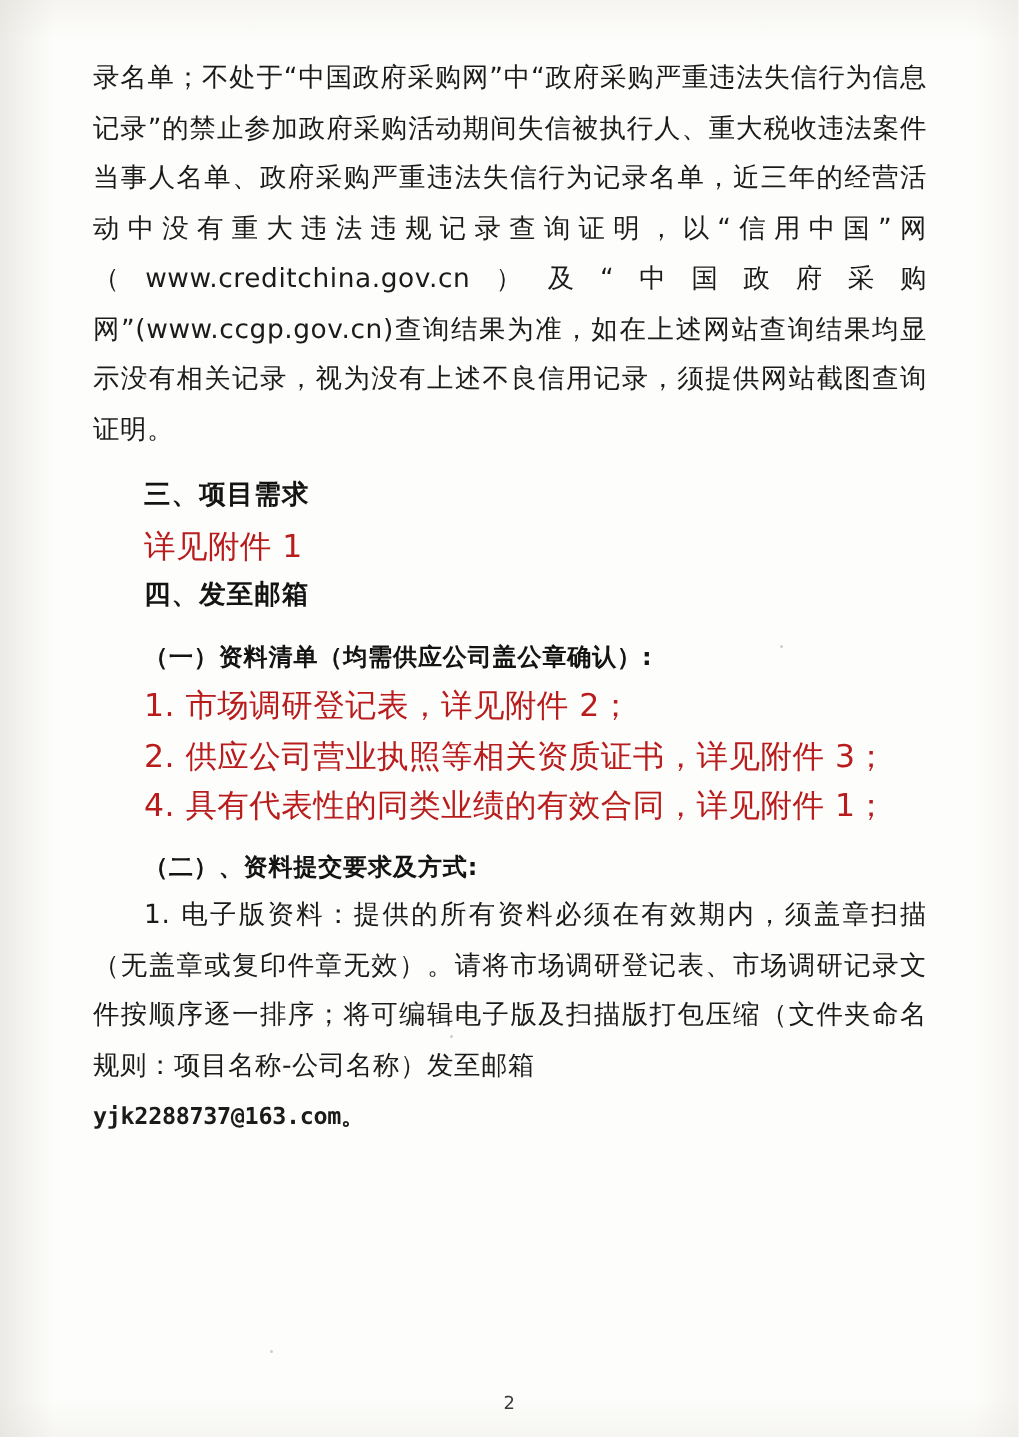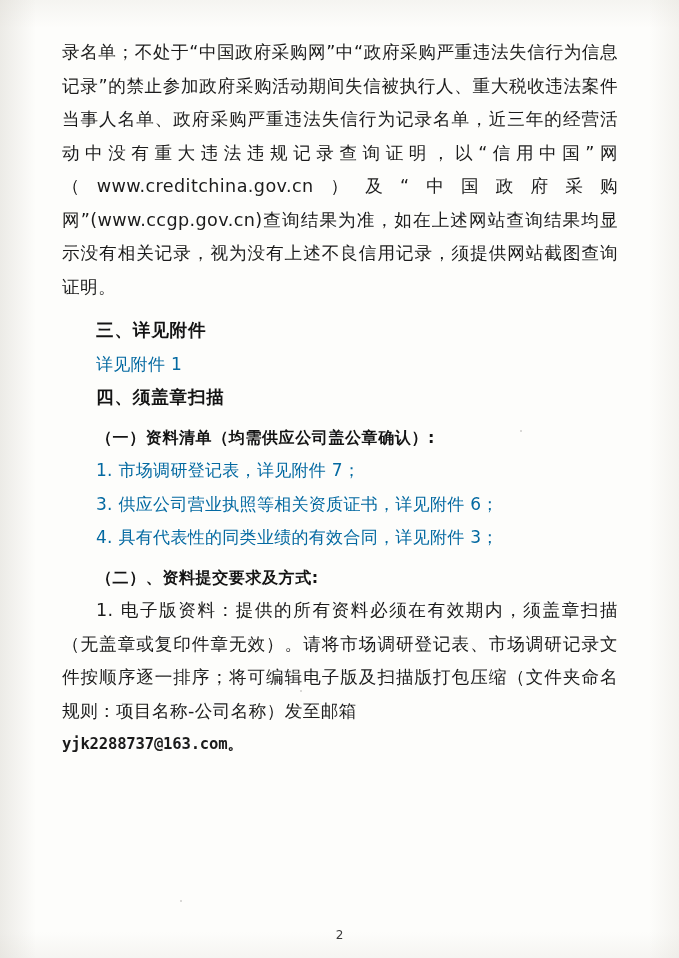--- a/index.html
+++ b/index.html
@@ -112,7 +112,7 @@
 
     <div class="gap-md"></div>
 
-    <p class="para heading">三、详见附件</p>
+    <p class="para heading">三、项目需求</p>
 
     <p class="para item">详见附件 1</p>
 

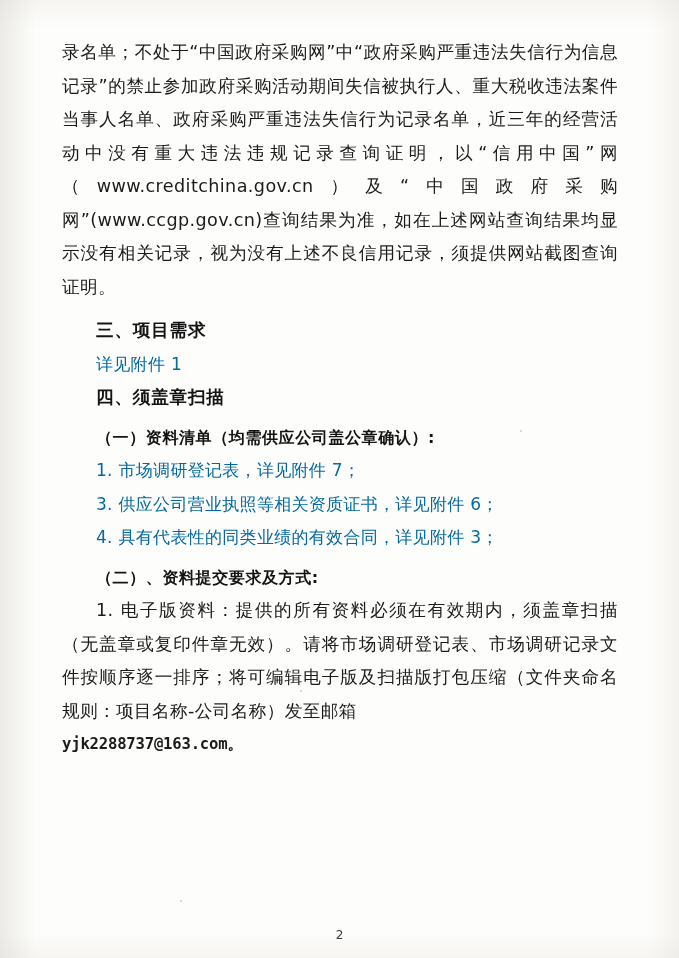--- a/index.html
+++ b/index.html
@@ -69,10 +69,10 @@
     text-indent: 34px;
   }
   .item {
-    font-size: 17px;
+    font-size: 21px;
     line-height: 33.5px;
     letter-spacing: 0.3px;
-    color: #0369a1;
+    color: #b91c1c;
     text-indent: 34px;
   }
   .mono {

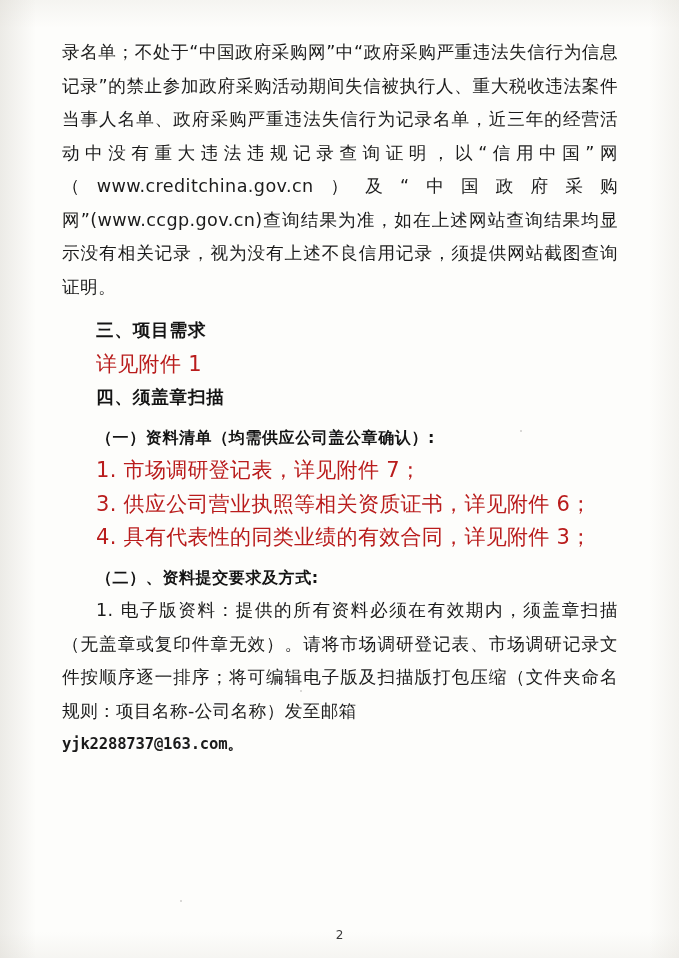--- a/index.html
+++ b/index.html
@@ -116,7 +116,7 @@
 
     <p class="para item">详见附件 1</p>
 
-    <p class="para heading">四、须盖章扫描</p>
+    <p class="para heading">四、发至邮箱</p>
 
     <div class="gap-sm"></div>
 

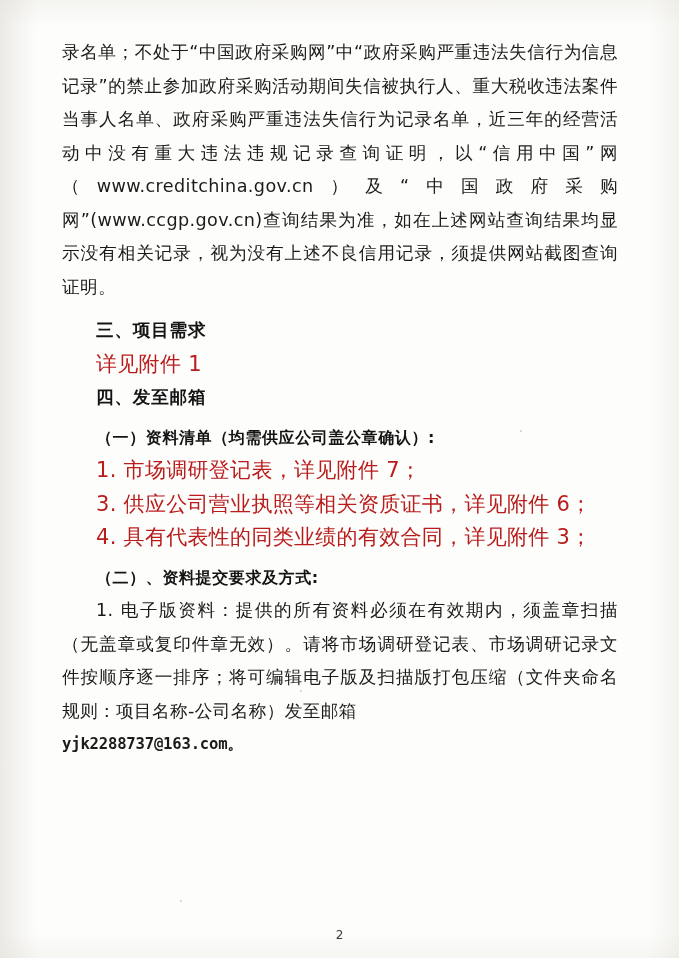--- a/index.html
+++ b/index.html
@@ -122,7 +122,7 @@
 
     <p class="para sub-heading">（一）资料清单（均需供应公司盖公章确认）:</p>
 
-    <p class="para item">1. 市场调研登记表，详见附件 7；</p>
+    <p class="para item">1. 市场调研登记表，详见附件 2；</p>
     <p class="para item">3. 供应公司营业执照等相关资质证书，详见附件 6；</p>
     <p class="para item">4. 具有代表性的同类业绩的有效合同，详见附件 3；</p>
 

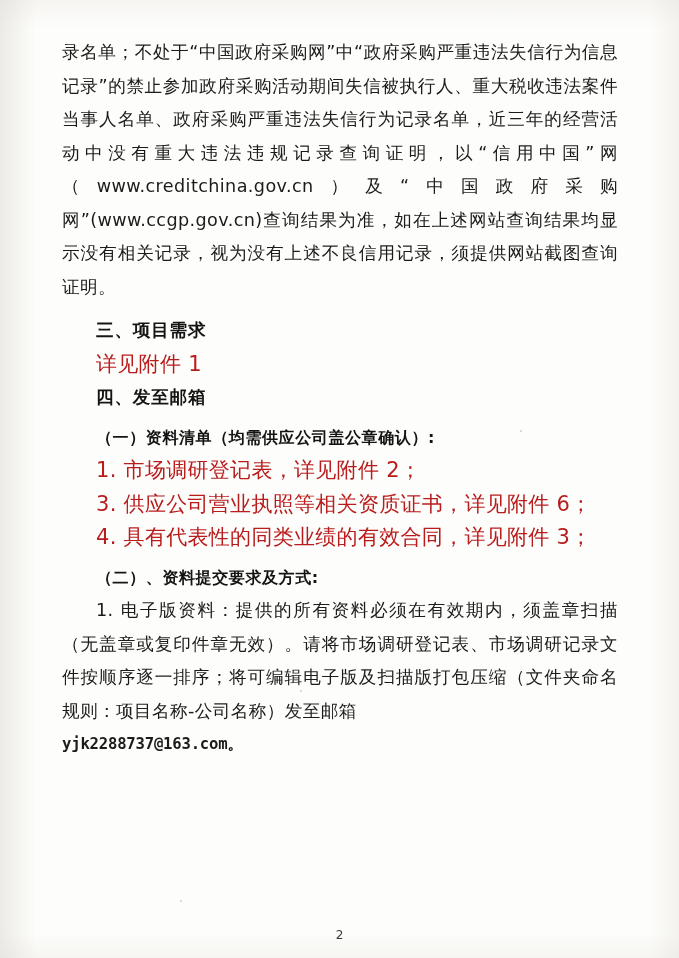--- a/index.html
+++ b/index.html
@@ -123,7 +123,7 @@
     <p class="para sub-heading">（一）资料清单（均需供应公司盖公章确认）:</p>
 
     <p class="para item">1. 市场调研登记表，详见附件 2；</p>
-    <p class="para item">3. 供应公司营业执照等相关资质证书，详见附件 6；</p>
+    <p class="para item">2. 供应公司营业执照等相关资质证书，详见附件 3；</p>
     <p class="para item">4. 具有代表性的同类业绩的有效合同，详见附件 3；</p>
 
     <div class="gap-sm"></div>

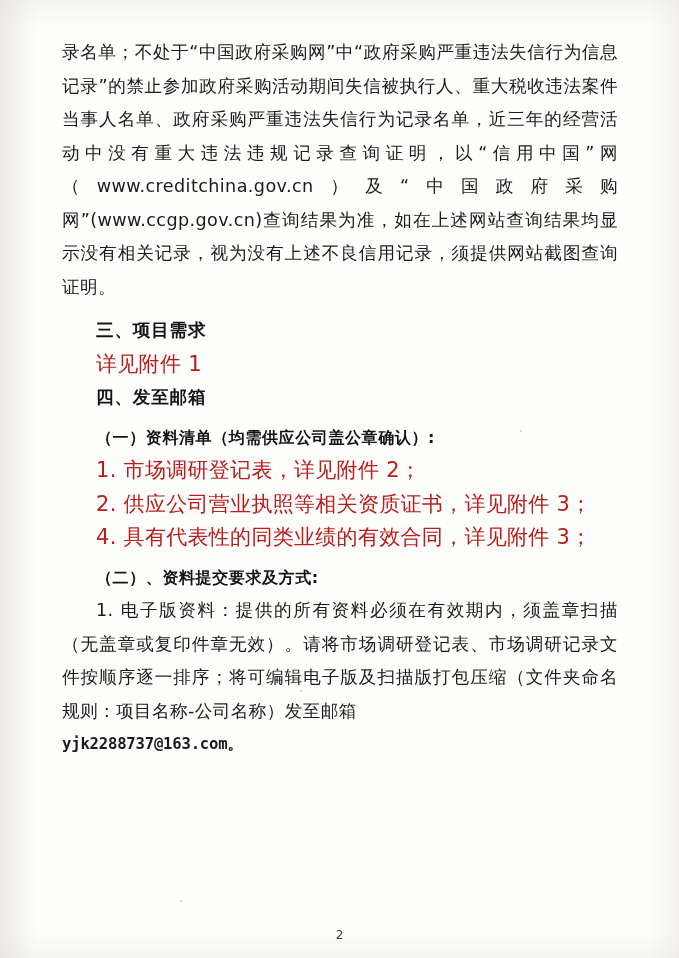--- a/index.html
+++ b/index.html
@@ -124,7 +124,7 @@
 
     <p class="para item">1. 市场调研登记表，详见附件 2；</p>
     <p class="para item">2. 供应公司营业执照等相关资质证书，详见附件 3；</p>
-    <p class="para item">4. 具有代表性的同类业绩的有效合同，详见附件 3；</p>
+    <p class="para item">4. 具有代表性的同类业绩的有效合同，详见附件 1；</p>
 
     <div class="gap-sm"></div>
 

